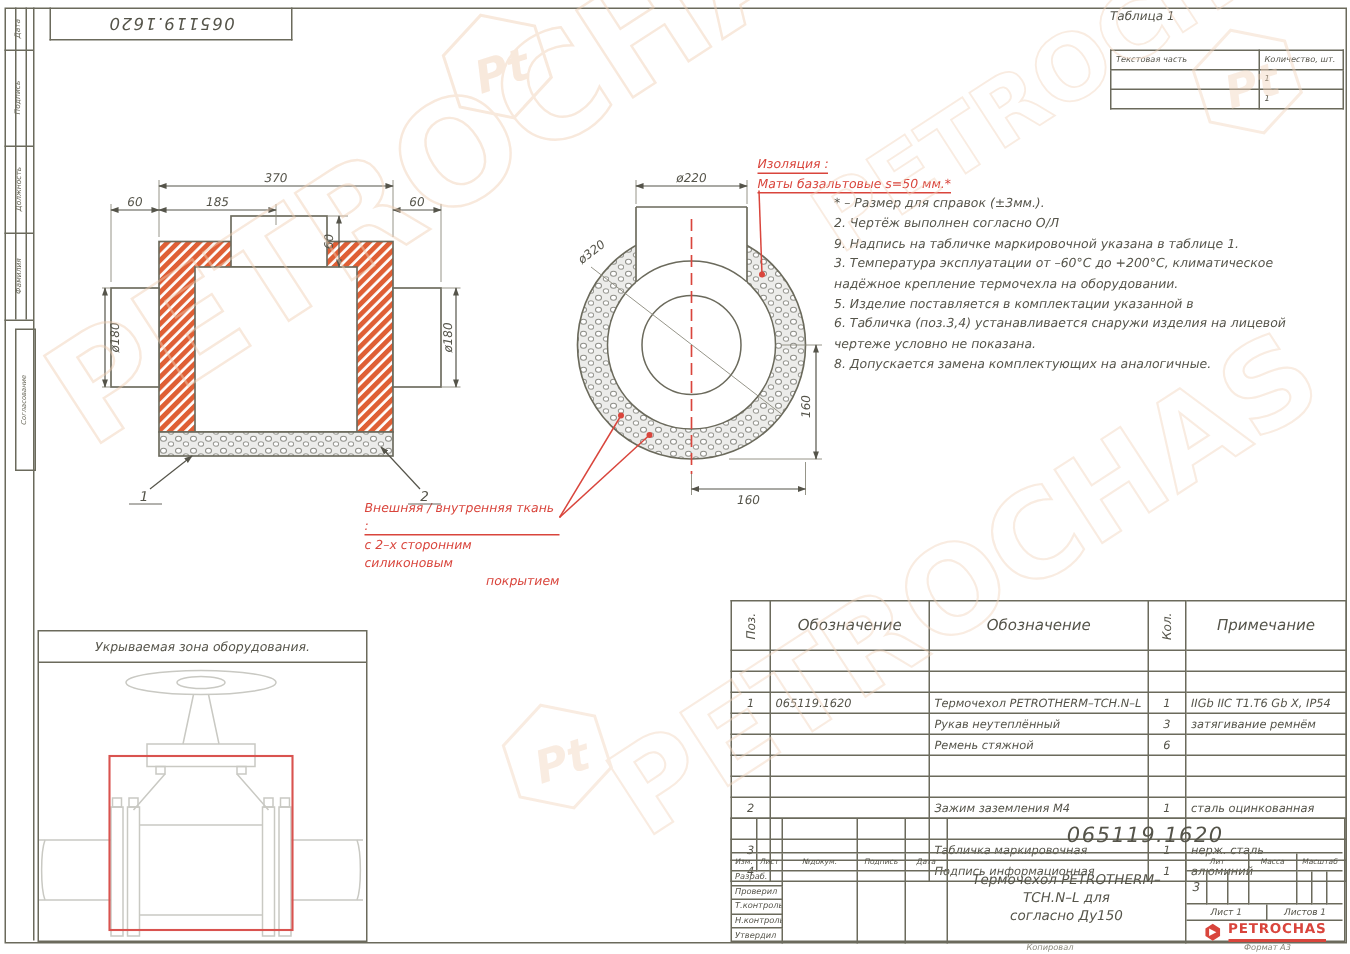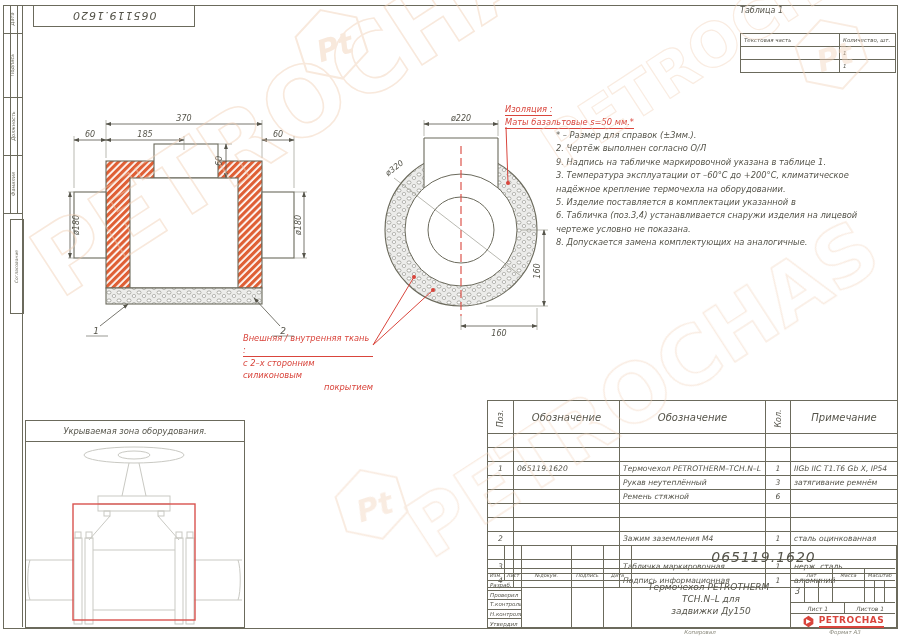--- a/index.html
+++ b/index.html
@@ -406,7 +406,7 @@
     <div class="cell title-cell" style="left:144px;top:23px;width:159px;height:60px;border-bottom:none;">
       <div>
           <div>Термочехол PETROTHERM–TCH.N–L для</div>
-          <div>задвижки Ду150</div>
+          <div>согласно Ду150</div>
         </div>
     </div>
 

